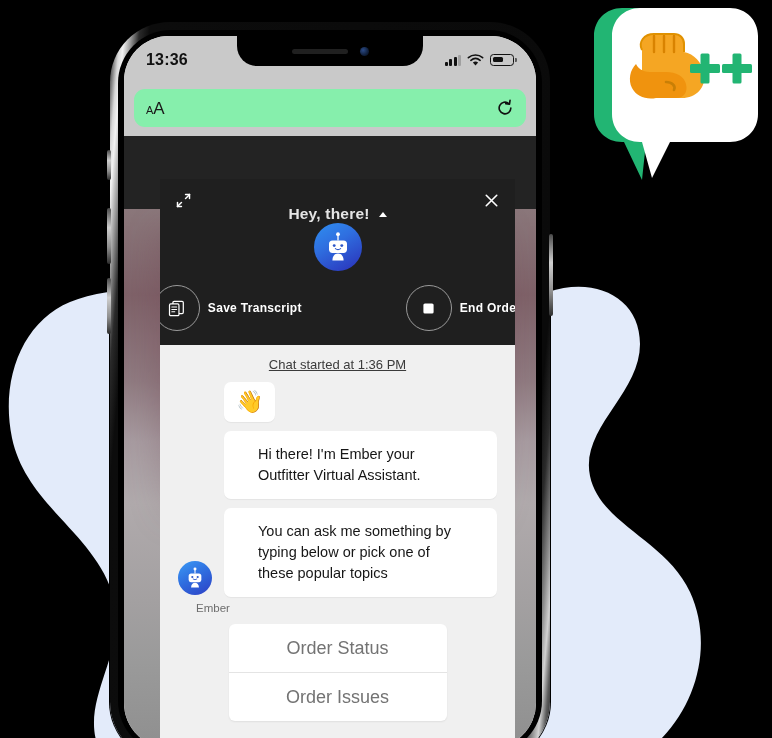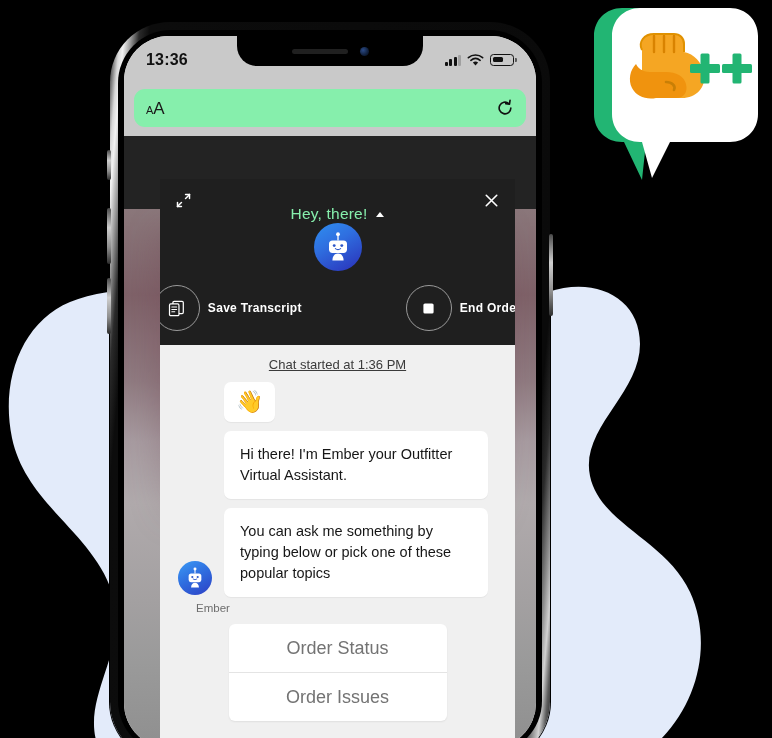--- a/index.html
+++ b/index.html
@@ -262,8 +262,8 @@
   .chat-title {
     font-family: "Liberation Sans", sans-serif;
     font-size: 15.5px;
-    font-weight: normal;
-    color: #86efac;
+    font-weight: bold;
+    color: #e5e5e5;
     letter-spacing: 0.2px;
     display: flex;
     align-items: center;

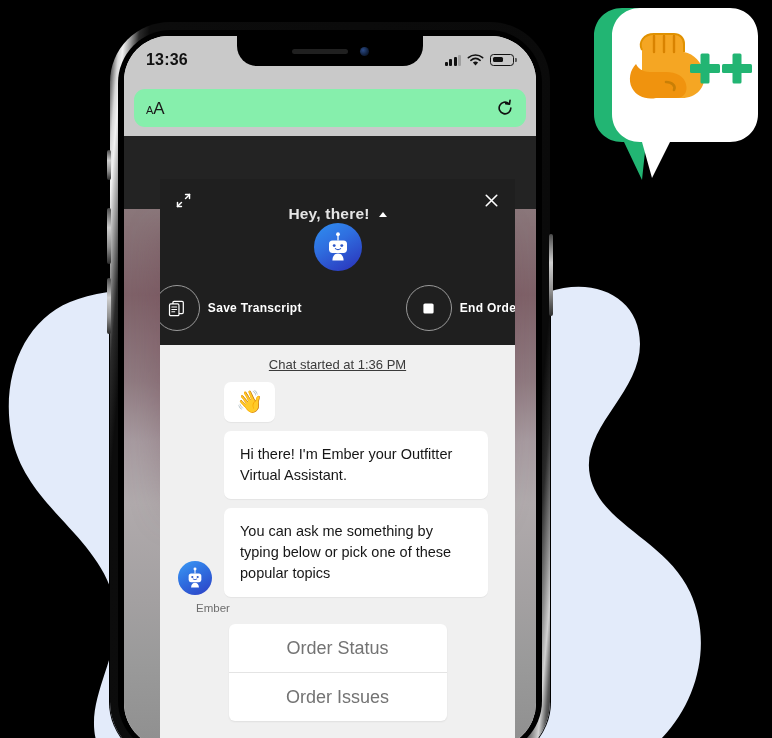--- a/index.html
+++ b/index.html
@@ -356,7 +356,7 @@
   .bubble {
     background: #ffffff;
     border-radius: 7px;
-    padding: 13px 16px;
+    padding: 13px 34px;
     font-family: "Liberation Sans", sans-serif;
     font-size: 14.5px;
     line-height: 1.45;

